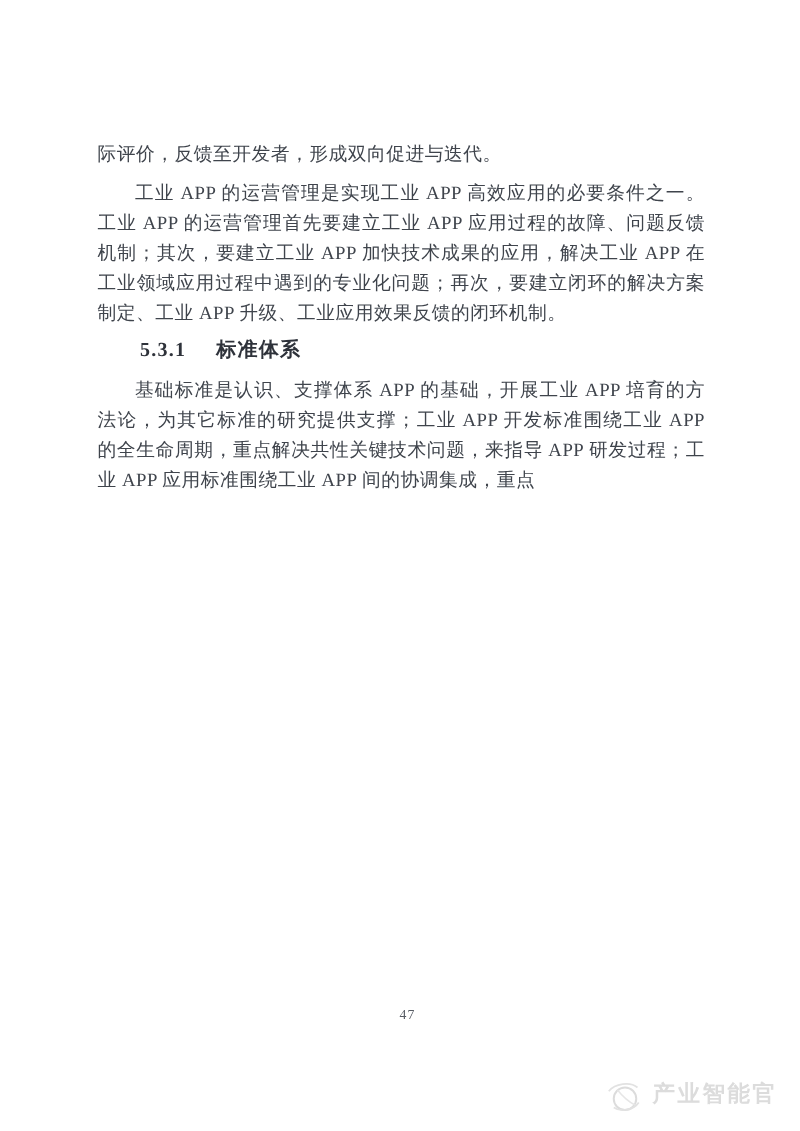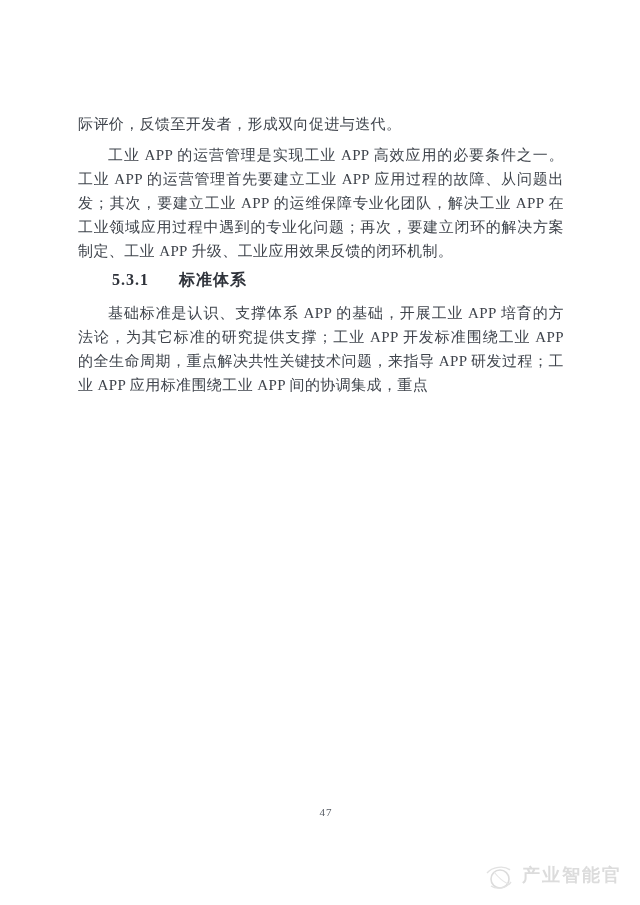--- a/index.html
+++ b/index.html
@@ -95,7 +95,7 @@
 
     <p class="continuation">际评价，反馈至开发者，形成双向促进与迭代。</p>
 
-    <p>工业 APP 的运营管理是实现工业 APP 高效应用的必要条件之一。工业 APP 的运营管理首先要建立工业 APP 应用过程的故障、从问题出发；其次，要建立工业 APP 的运维保障专业化团队，解决工业 APP 在工业领域应用过程中遇到的专业化问题；再次，要建立闭环的解决方案制定、工业 APP 升级、工业应用效果反馈的闭环机制。</p>
+    <p>工业 APP 的运营管理是实现工业 APP 高效应用的必要条件之一。工业 APP 的运营管理首先要建立工业 APP 应用过程的故障、问题反馈机制；其次，要建立工业 APP 加快技术成果的应用，解决工业 APP 在工业领域应用过程中遇到的专业化问题；再次，要建立闭环的解决方案制定、工业 APP 升级、工业应用效果反馈的闭环机制。</p>
 
 
     <h2 class="subsection-heading">

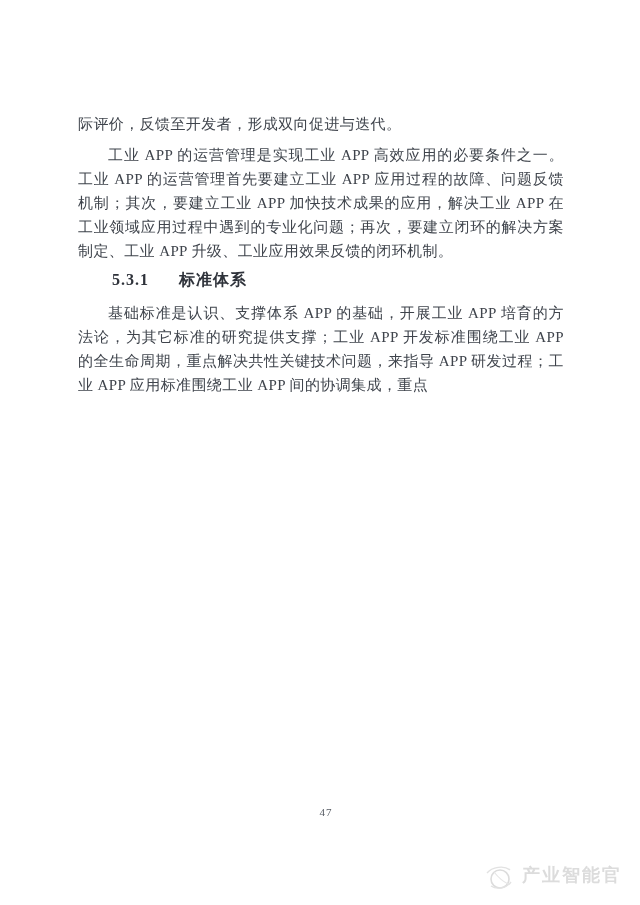--- a/index.html
+++ b/index.html
@@ -52,7 +52,7 @@
   }
   h2.subsection-heading .sub-num {
     font-family: "Liberation Serif", "DejaVu Serif", serif;
-    margin-right: 4px;
+    margin-right: 20px;
     letter-spacing: 1px;
   }
   h2.subsection-heading .sub-title {

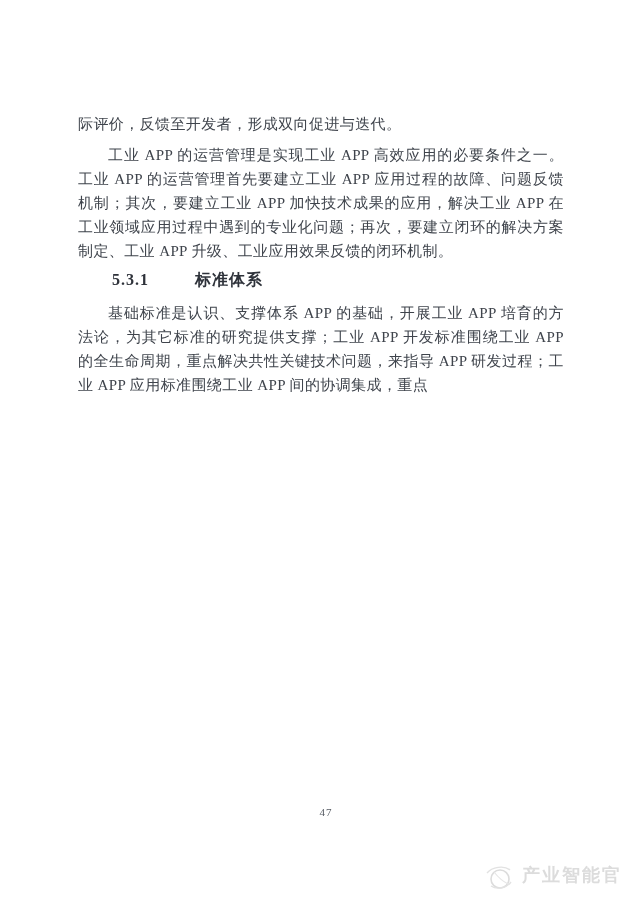--- a/index.html
+++ b/index.html
@@ -58,7 +58,6 @@
   h2.subsection-heading .sub-title {
     font-family: "Liberation Sans", "DejaVu Sans", sans-serif;
     letter-spacing: 1px;
-    margin-left: 22px;
   }
   .page-number {
     position: absolute;

